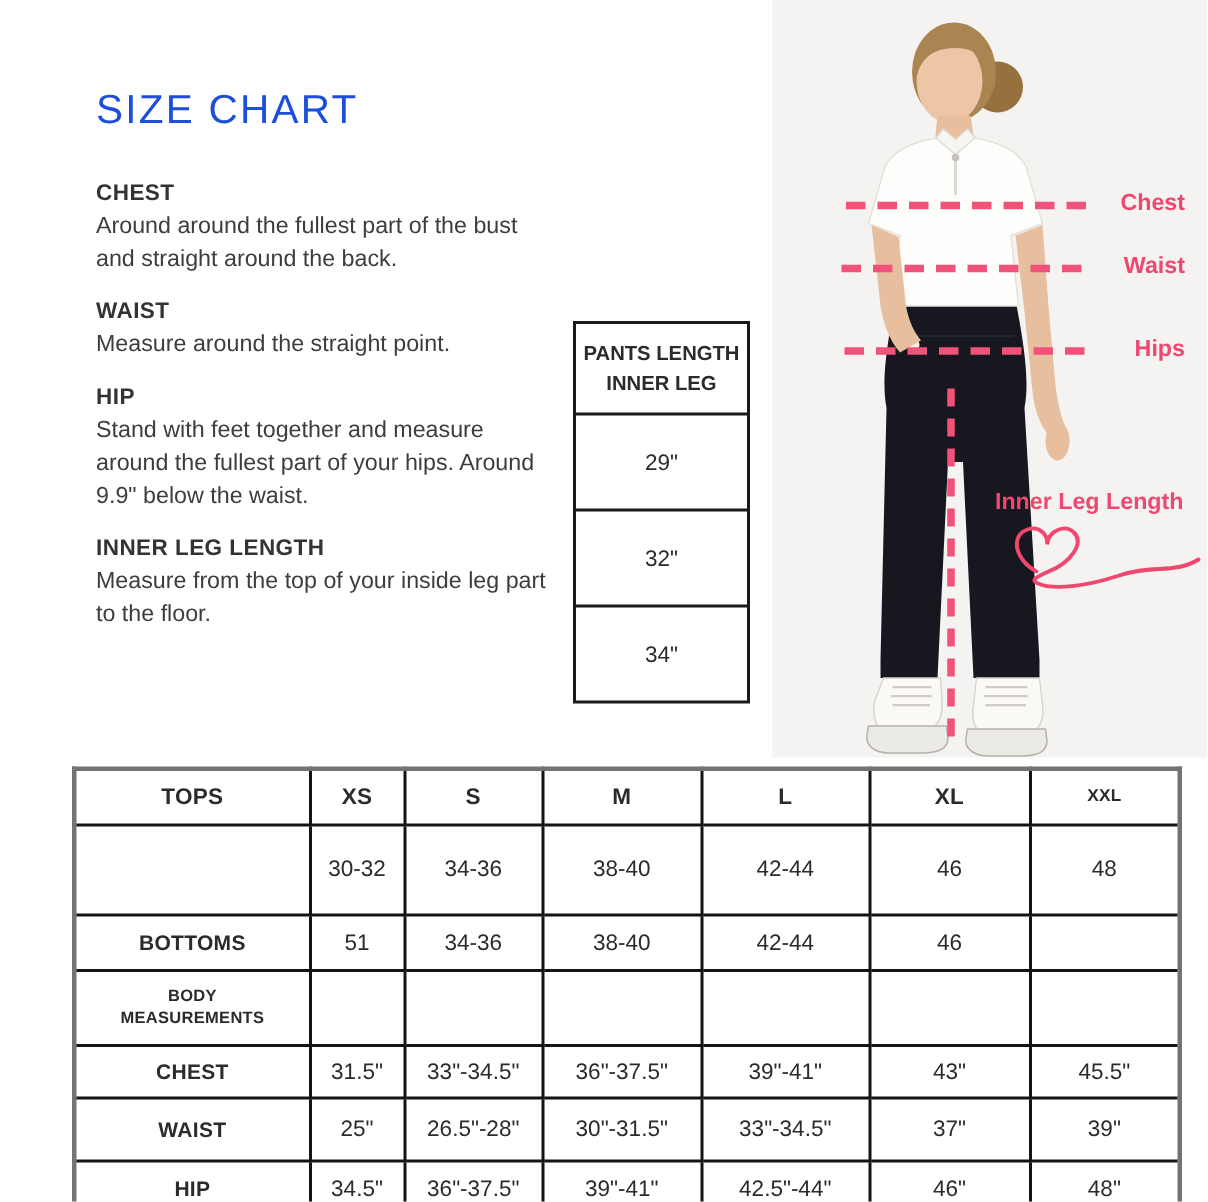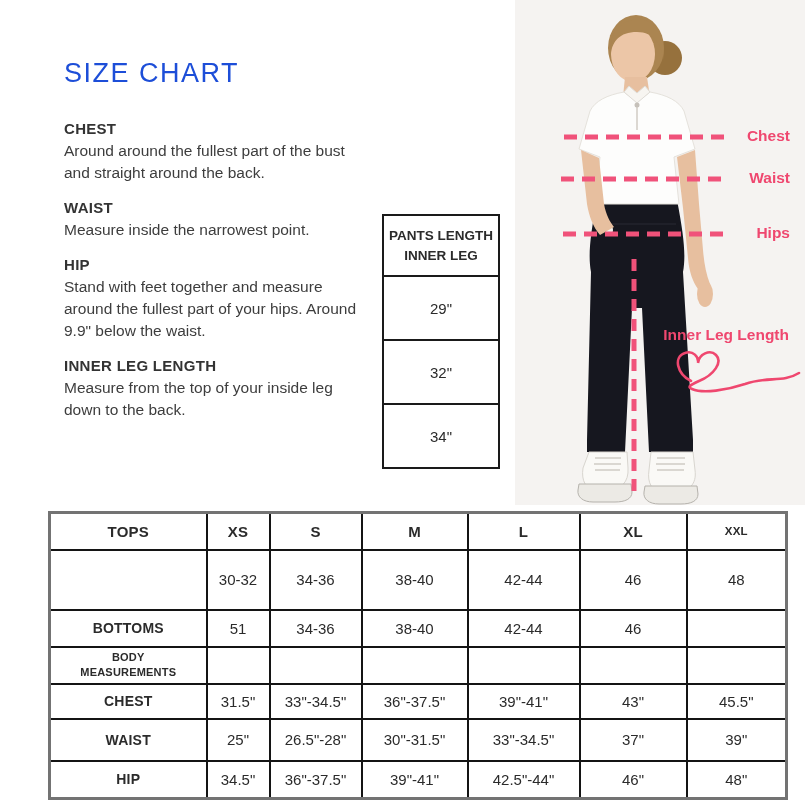--- a/index.html
+++ b/index.html
@@ -105,7 +105,7 @@
     </div>
     <div class="sec">
       <h3>WAIST</h3>
-      <p>Measure inside the narrowest point.</p>
+      <p>Measure around the straight point.</p>
     </div>
     <div class="sec">
       <h3>HIP</h3>

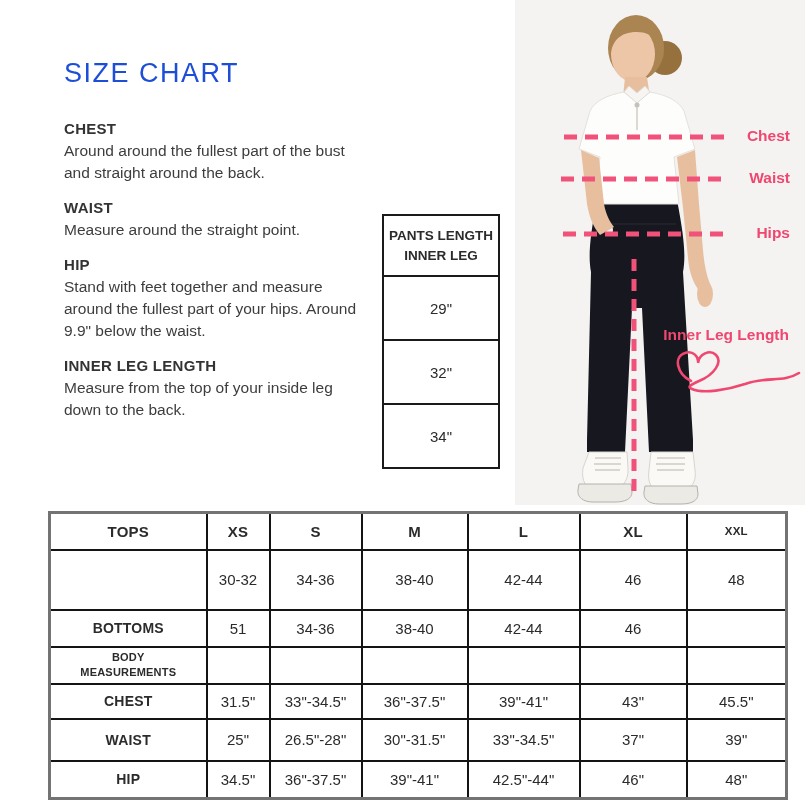--- a/index.html
+++ b/index.html
@@ -113,7 +113,7 @@
     </div>
     <div class="sec">
       <h3>INNER LEG LENGTH</h3>
-      <p>Measure from the top of your inside leg down to the back.</p>
+      <p>Measure from the top of your inside leg part to the floor.</p>
     </div>
   </div>
 

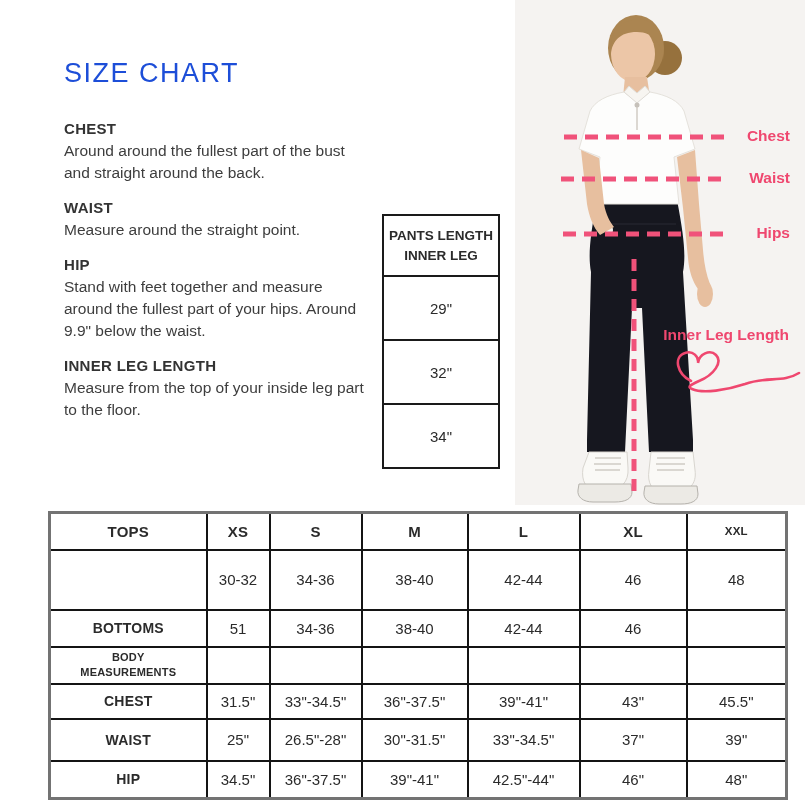--- a/index.html
+++ b/index.html
@@ -83,7 +83,7 @@
   tr.rh  { height:37px; }
   tr.rv1 { height:60px; }
   tr.rv2 { height:37px; }
-  tr.rv3 { height:37px; }
+  tr.rv3 { height:50px; }
   tr.rv4 { height:35px; }
   tr.rv5 { height:42px; }
   tr.rv6 { height:38px; }

